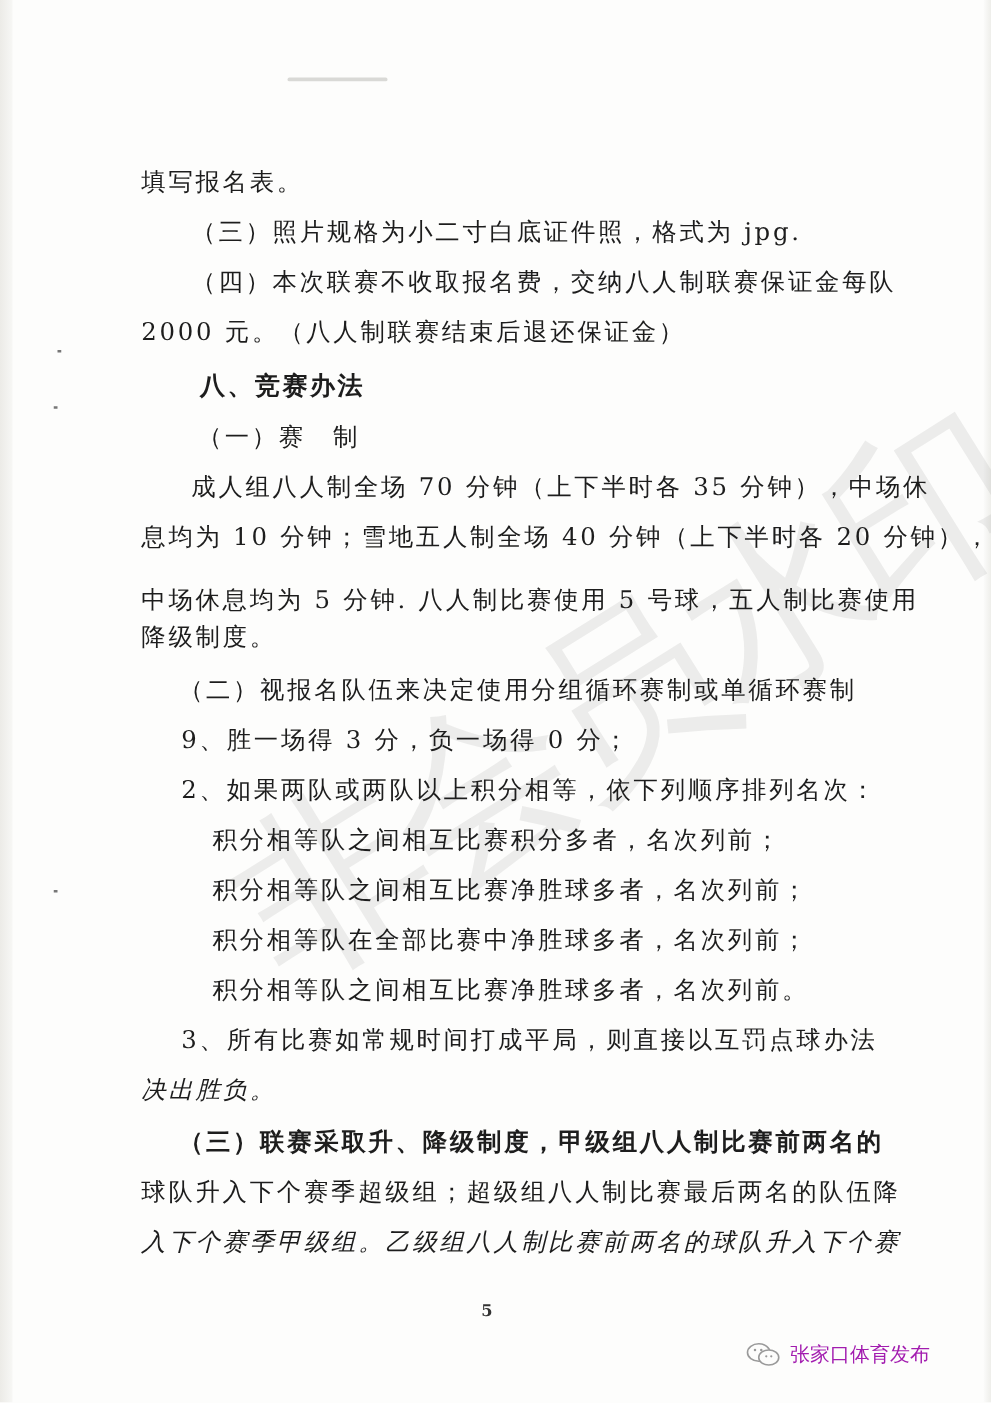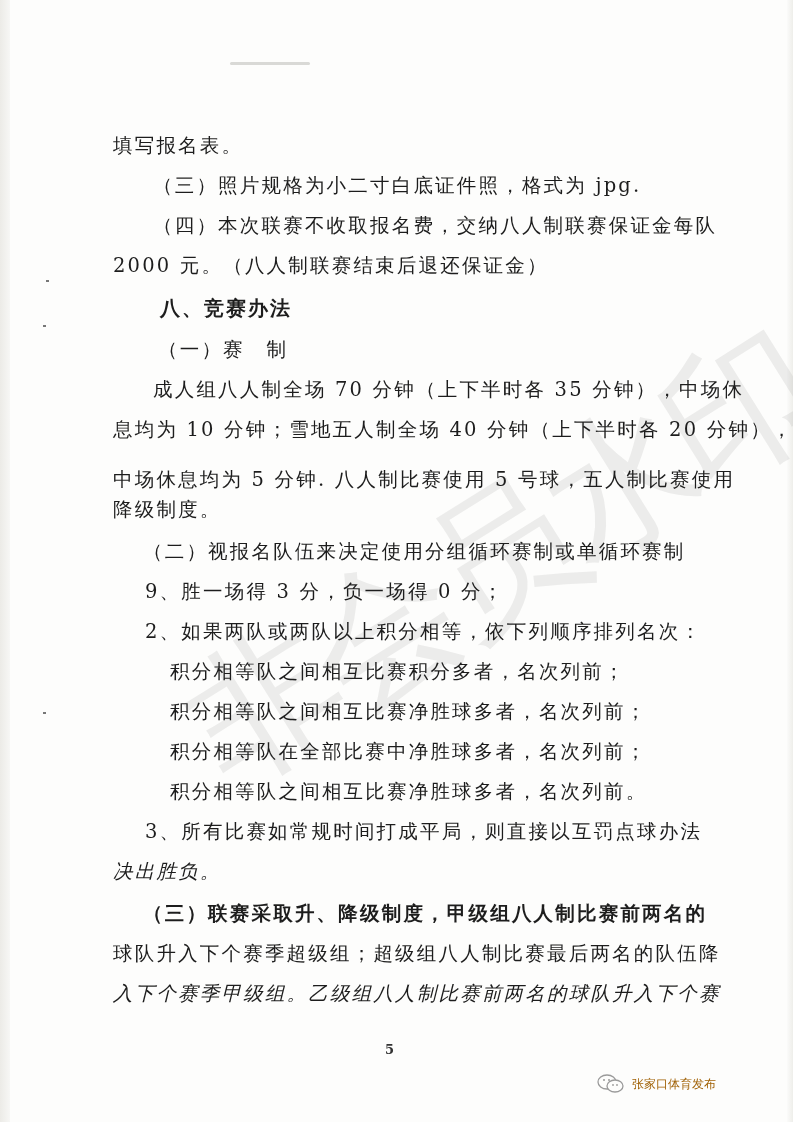--- a/index.html
+++ b/index.html
@@ -44,8 +44,8 @@
     }
     .brand {
       position: absolute; left: 596px; top: 1072px; display: flex; align-items: center;
-      gap: 6px; color: #a16207; font-family: "DejaVu Sans", "Liberation Sans", sans-serif;
-      font-size: 12px;
+      gap: 6px; color: #a21caf; font-family: "DejaVu Sans", "Liberation Sans", sans-serif;
+      font-size: 16px;
     }
     .brand svg { display: block; }
   </style>

